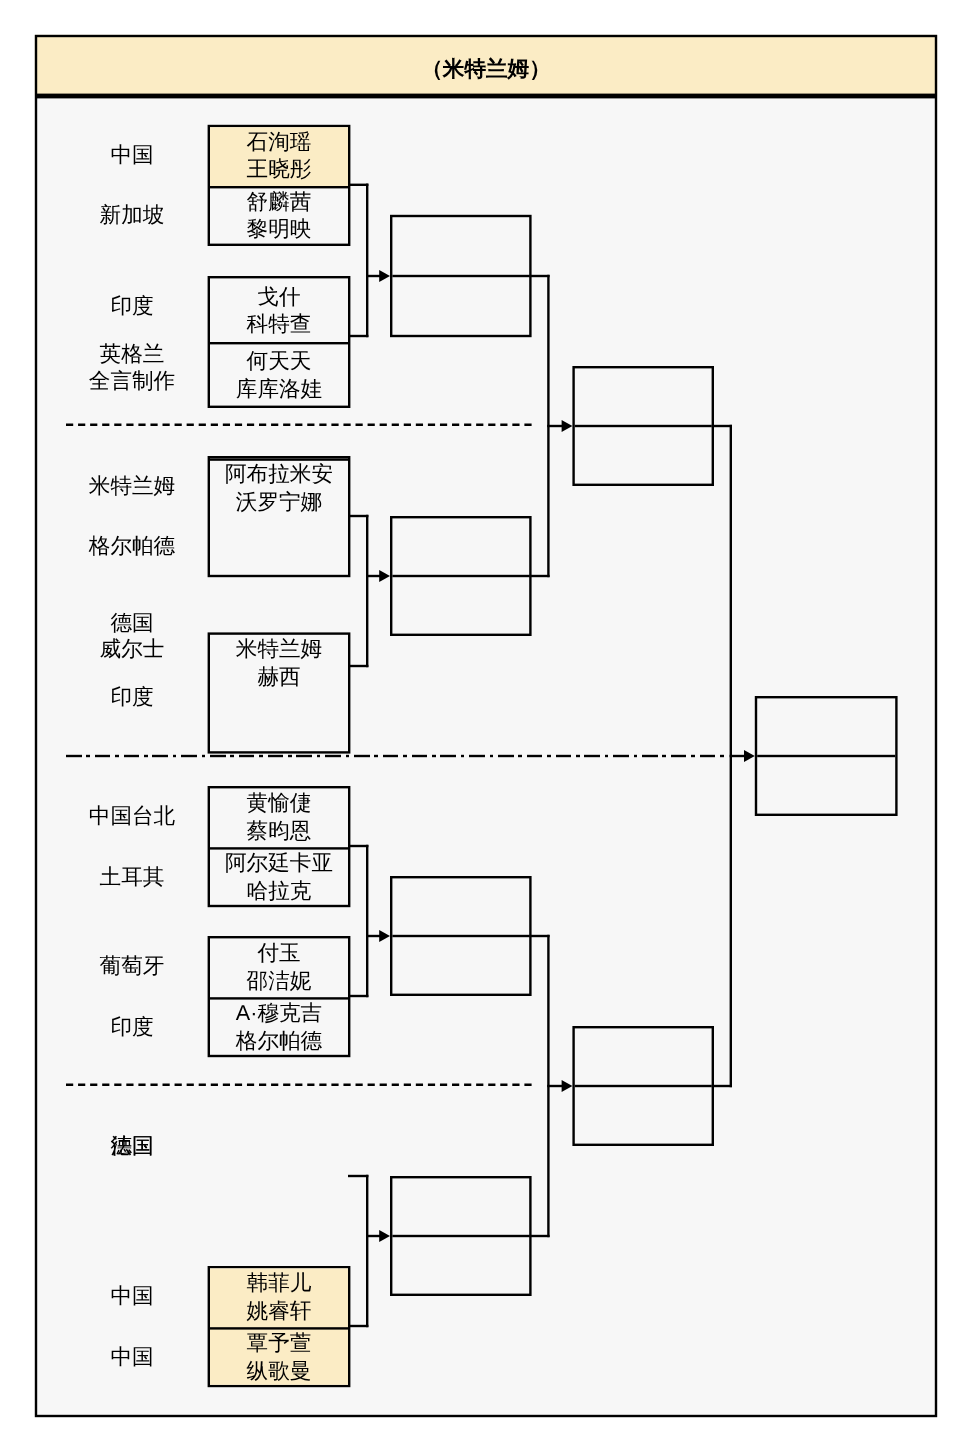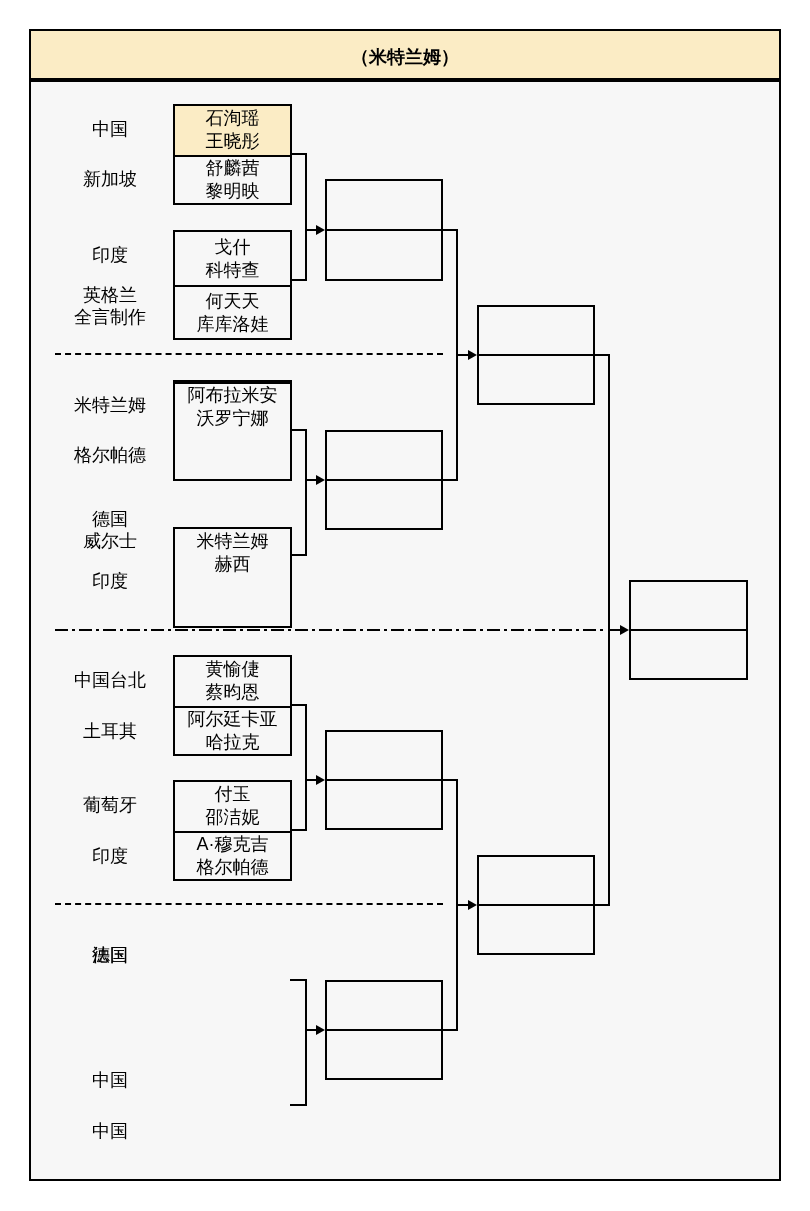--- a/index.html
+++ b/index.html
@@ -90,6 +90,12 @@
     <div class="half h2">A·穆克吉
 格尔帕德</div>
   </div>
+  <div class="pair" style="top:1055px;height:101px">
+    <div class="half" style="background: rgb(251, 236, 197);">韩菲儿
+姚睿轩</div>
+    <div class="half h2" style="background: rgb(251, 236, 197);">覃予萱
+纵歌曼</div>
+  </div>
 
   <div class="rbox" style="left:325px;top:179px;width:118px;height:102px">
       <div class="rmid"></div>

